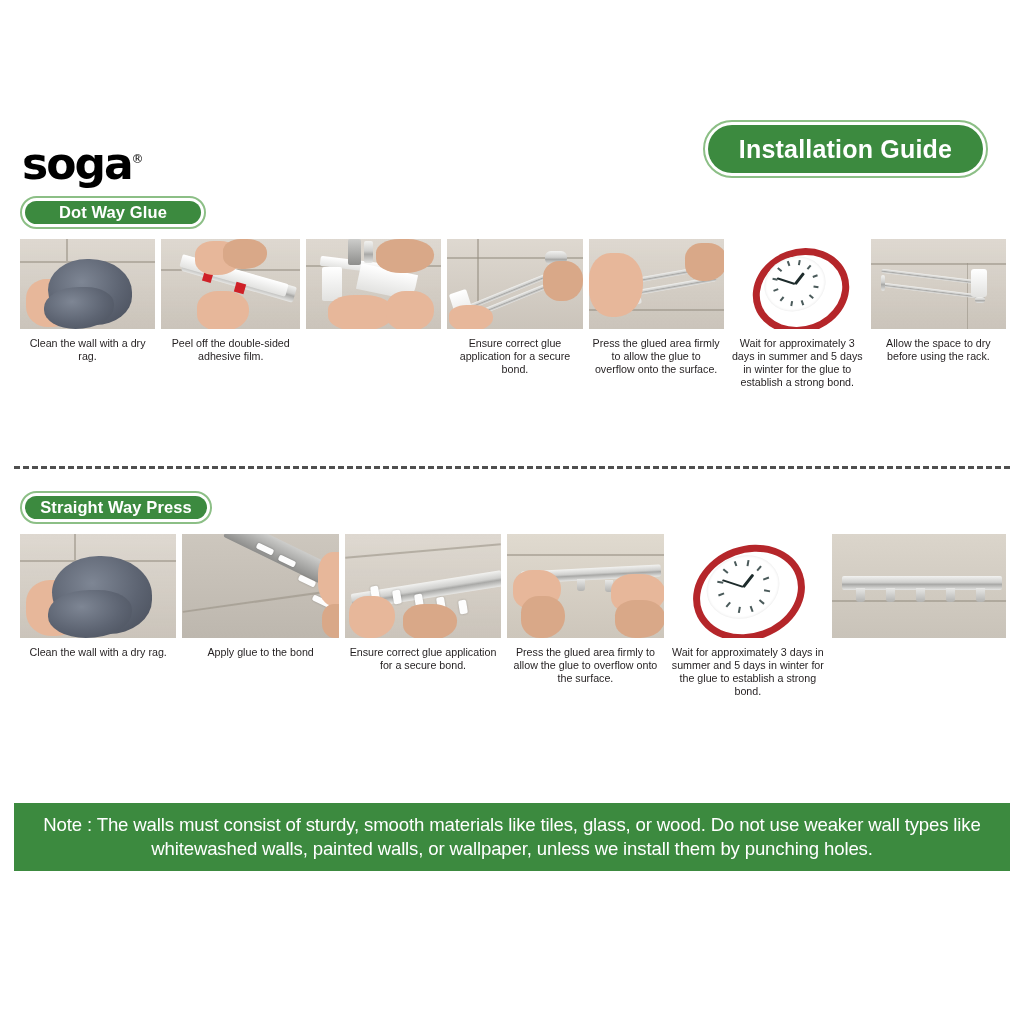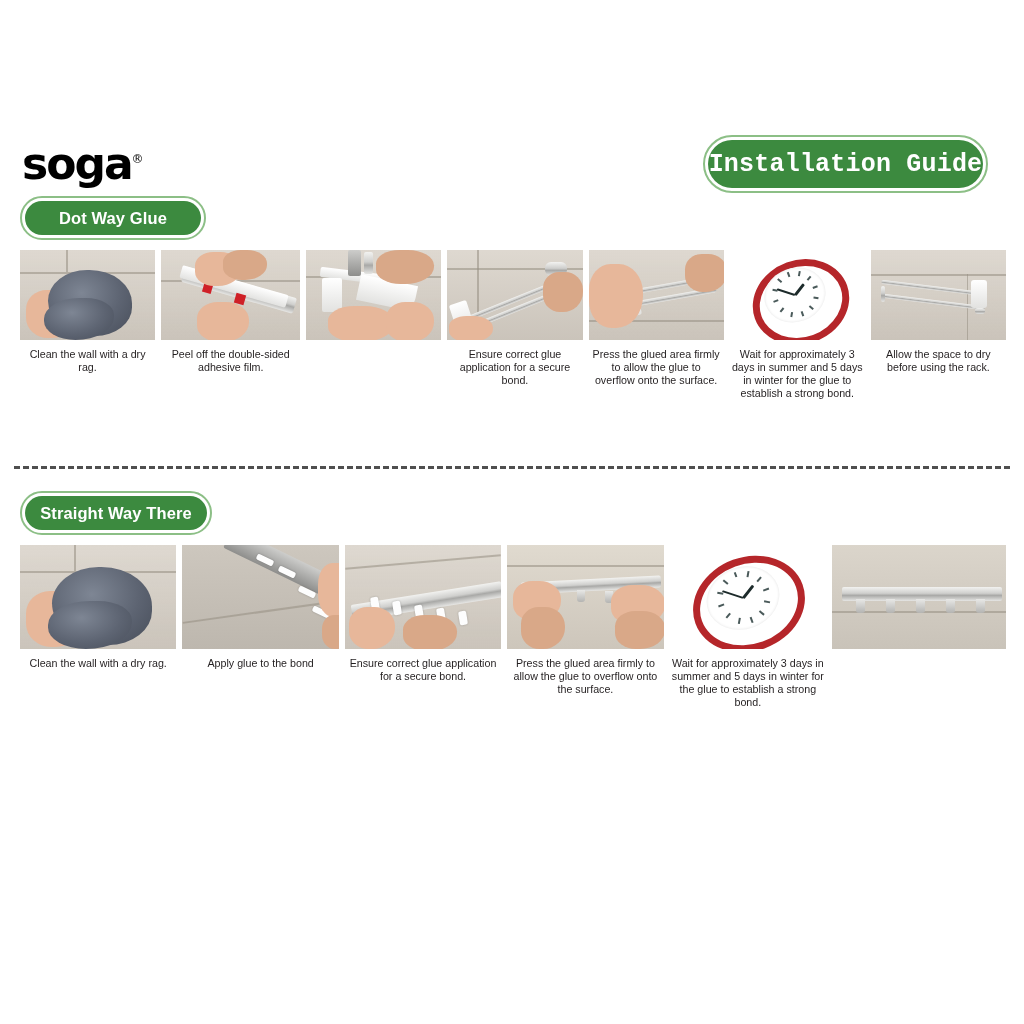--- a/index.html
+++ b/index.html
@@ -74,10 +74,9 @@
   .guide-badge {
     position: absolute;
     right: 36px;
-    top: 135px;
+    top: 120px;
     width: 285px;
     height: 58px;
-    font-family: Liberation Mono, monospace;
   }
   .guide-badge .pill { width: 100%; height: 100%; }
   .guide-badge .pill-inner {

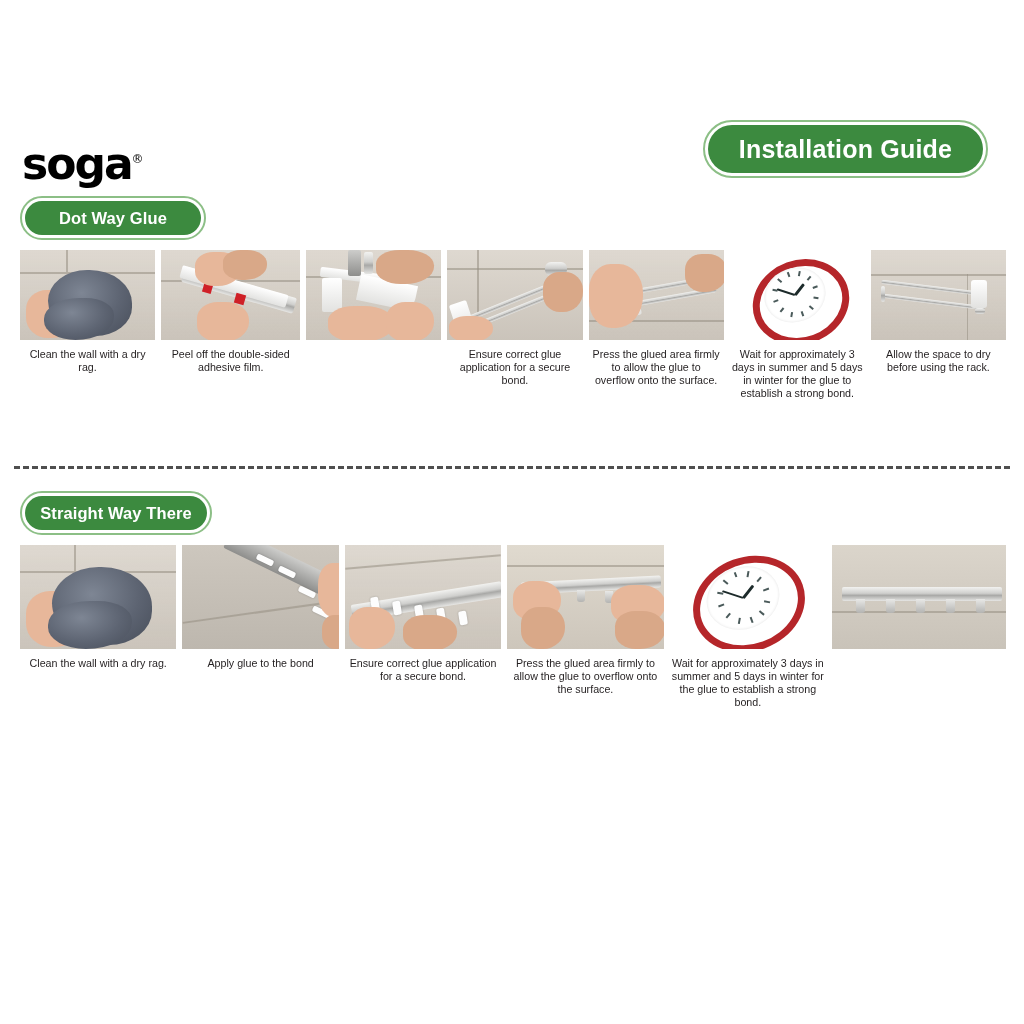--- a/index.html
+++ b/index.html
@@ -90,7 +90,7 @@
   .section-dot { top: 196px; }
   .section-straight { top: 491px; }
 
-  .sec-badge { margin-left: 20px; width: 186px; height: 44px; }
+  .sec-badge { margin-left: 20px; width: 186px; height: 33px; }
   .sec-badge .pill { width: 100%; height: 100%; }
   .sec-badge .pill-inner {
     width: 100%; height: 100%;

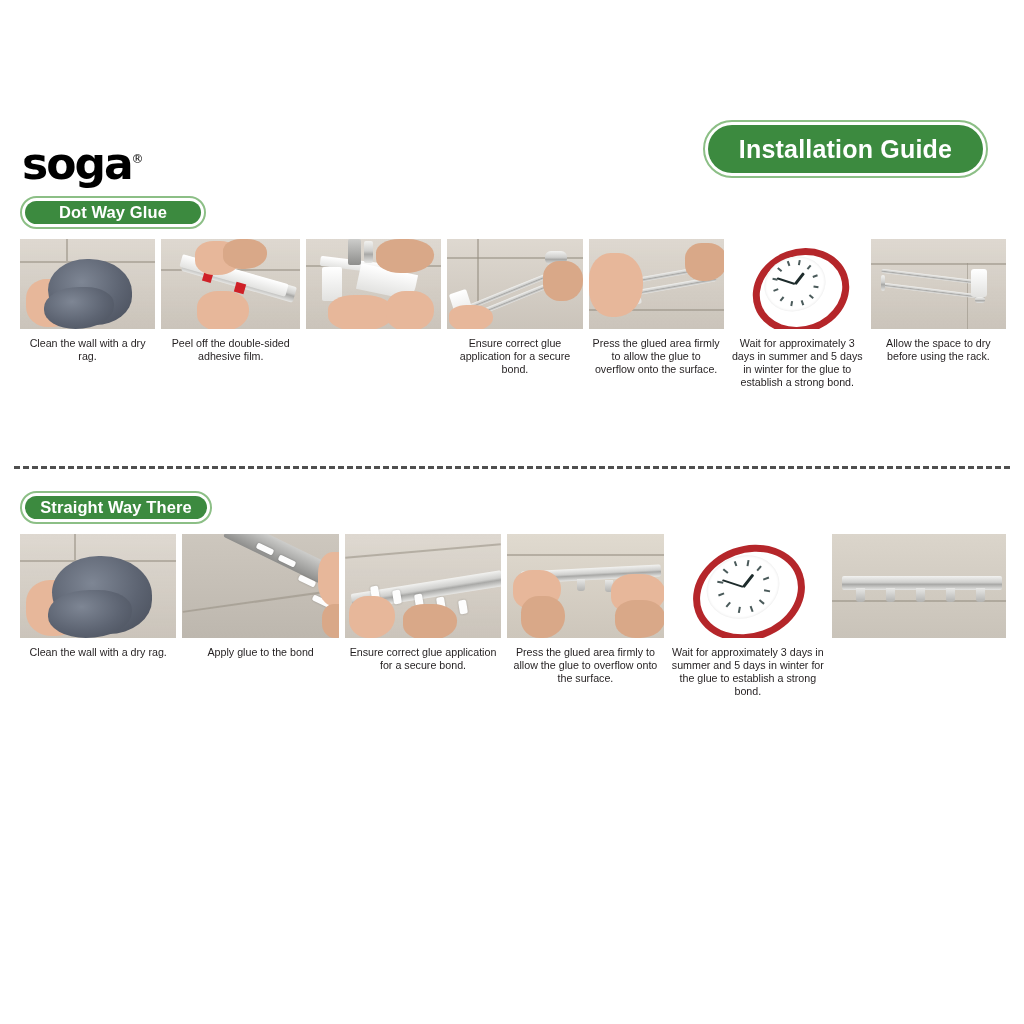--- a/index.html
+++ b/index.html
@@ -407,7 +407,7 @@
 
     <div class="sec-badge wide">
       <div class="pill">
-        <div class="pill-inner">Straight Way There</div>
+        <div class="pill-inner">Straight Way Press</div>
       </div>
     </div>
 

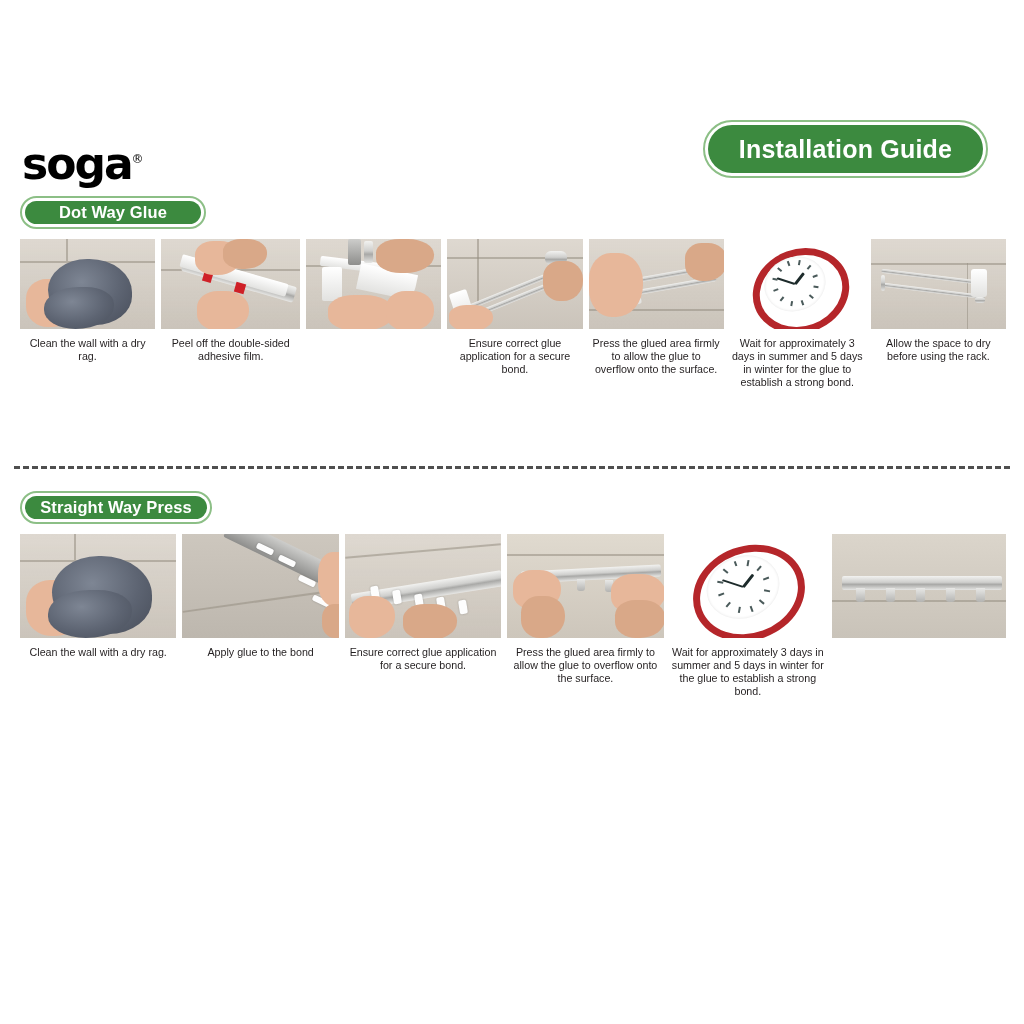--- a/index.html
+++ b/index.html
@@ -526,6 +526,9 @@
     </div>
   </div>
 
+  <div class="notebar">
+    <p>Note : The walls must consist of sturdy, smooth materials like tiles, glass, or wood. Do not use weaker wall types like whitewashed walls, painted walls, or wallpaper, unless we install them by punching holes.</p>
+  </div>
 
 </div>
 

